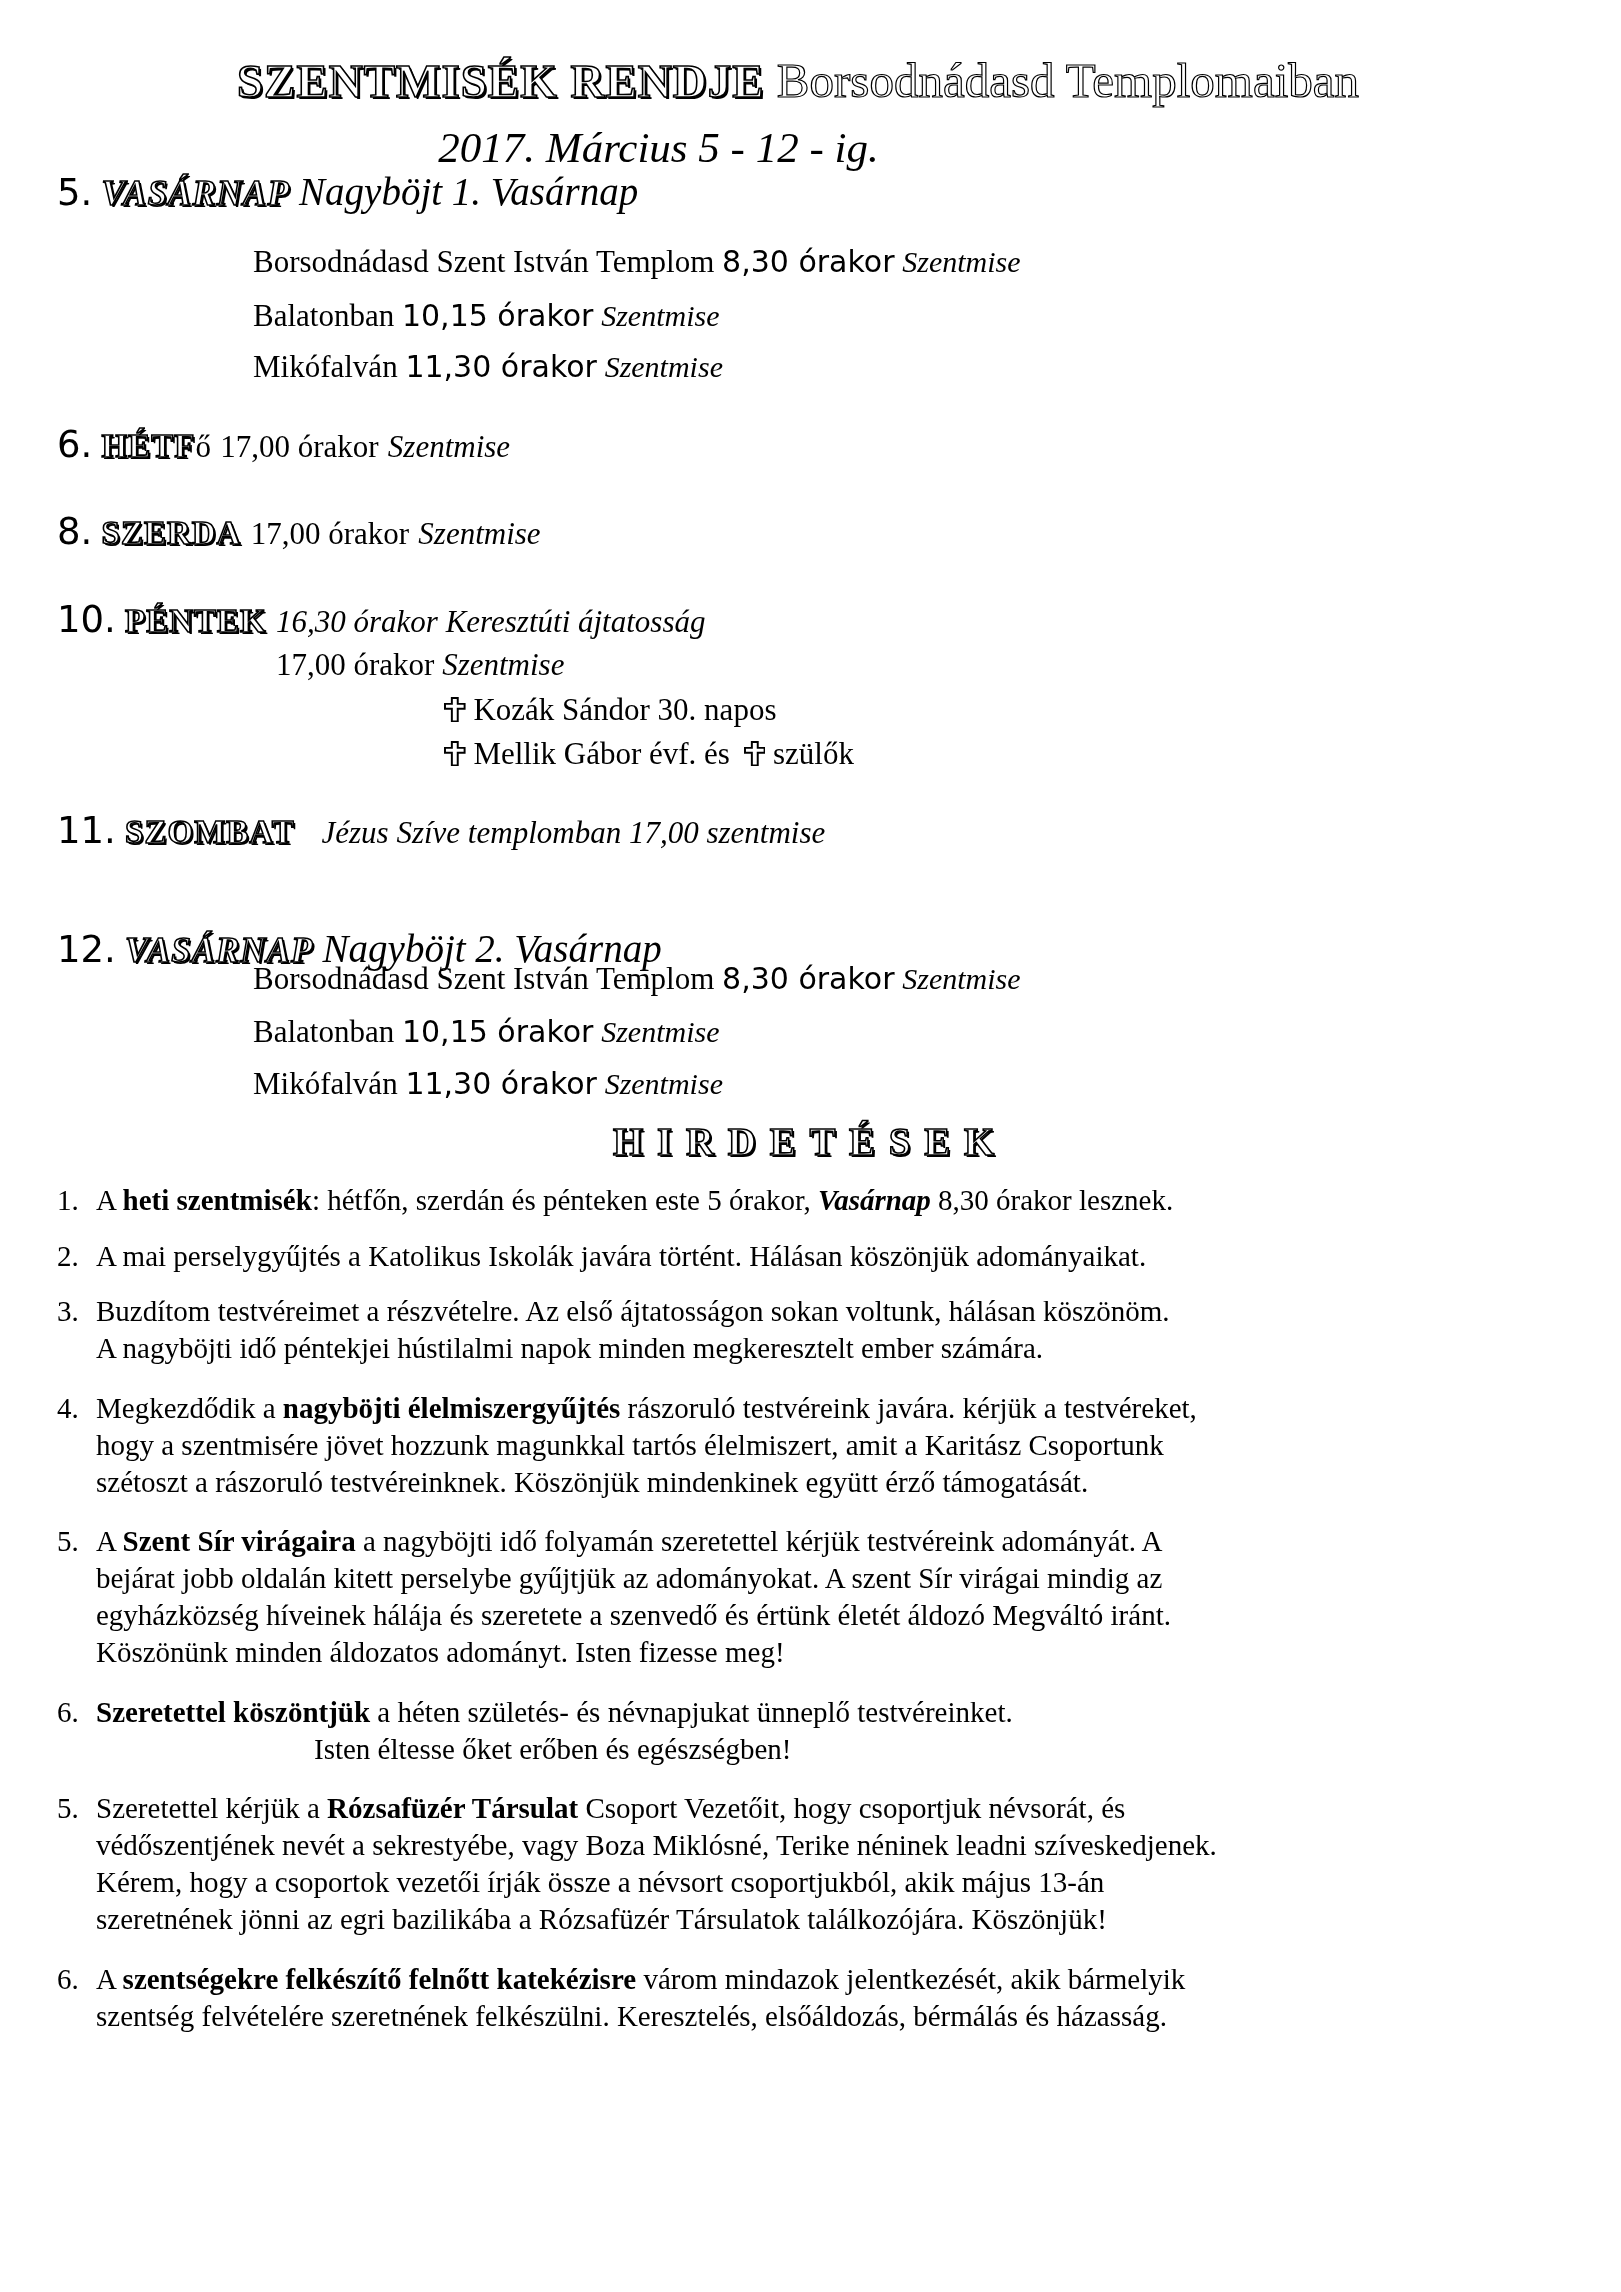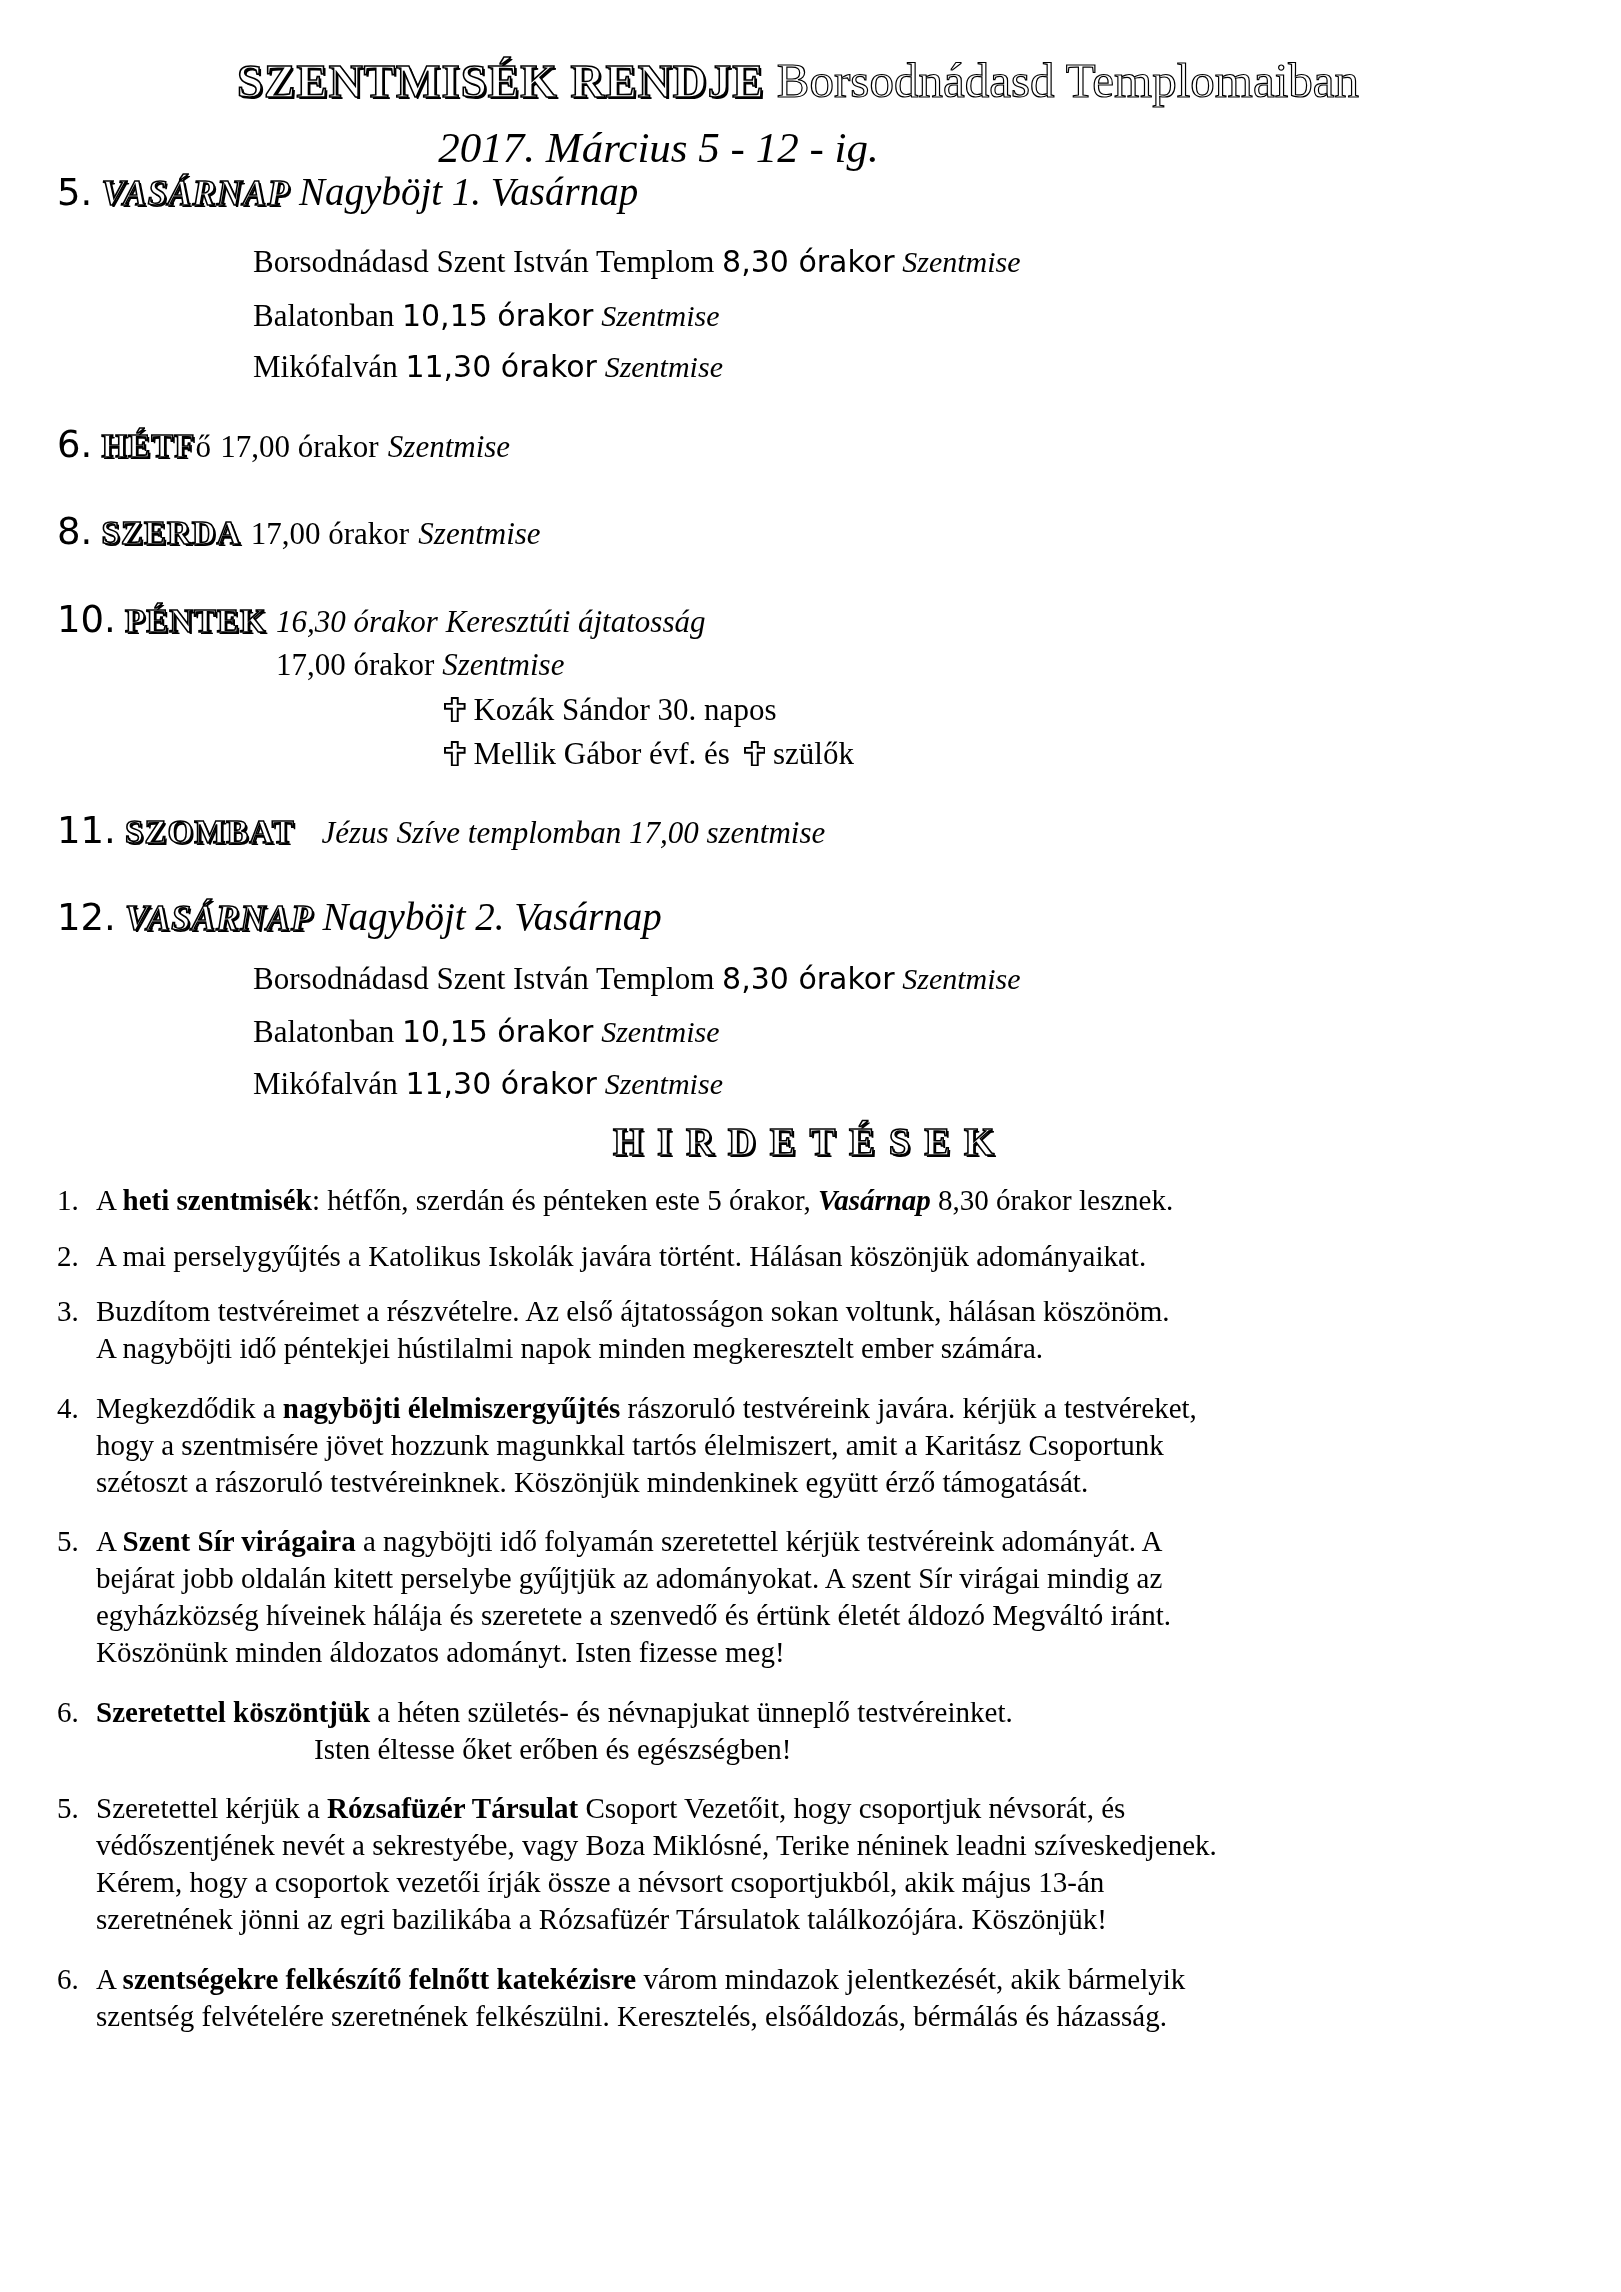--- a/index.html
+++ b/index.html
@@ -130,7 +130,7 @@
   <span class="day-rest it" style="margin-left:17.6px;">Jézus Szíve templomban 17,00 szentmise</span>
 </div>
 
-<div class="abs day-row" style="top:892px;">
+<div class="abs day-row" style="top:924px;">
   <span class="day-num">12.</span>
   <span class="deco day-name" style="font-style:italic;">VASÁRNAP</span>
   <span class="day-rest big">Nagyböjt 2. Vasárnap</span>

